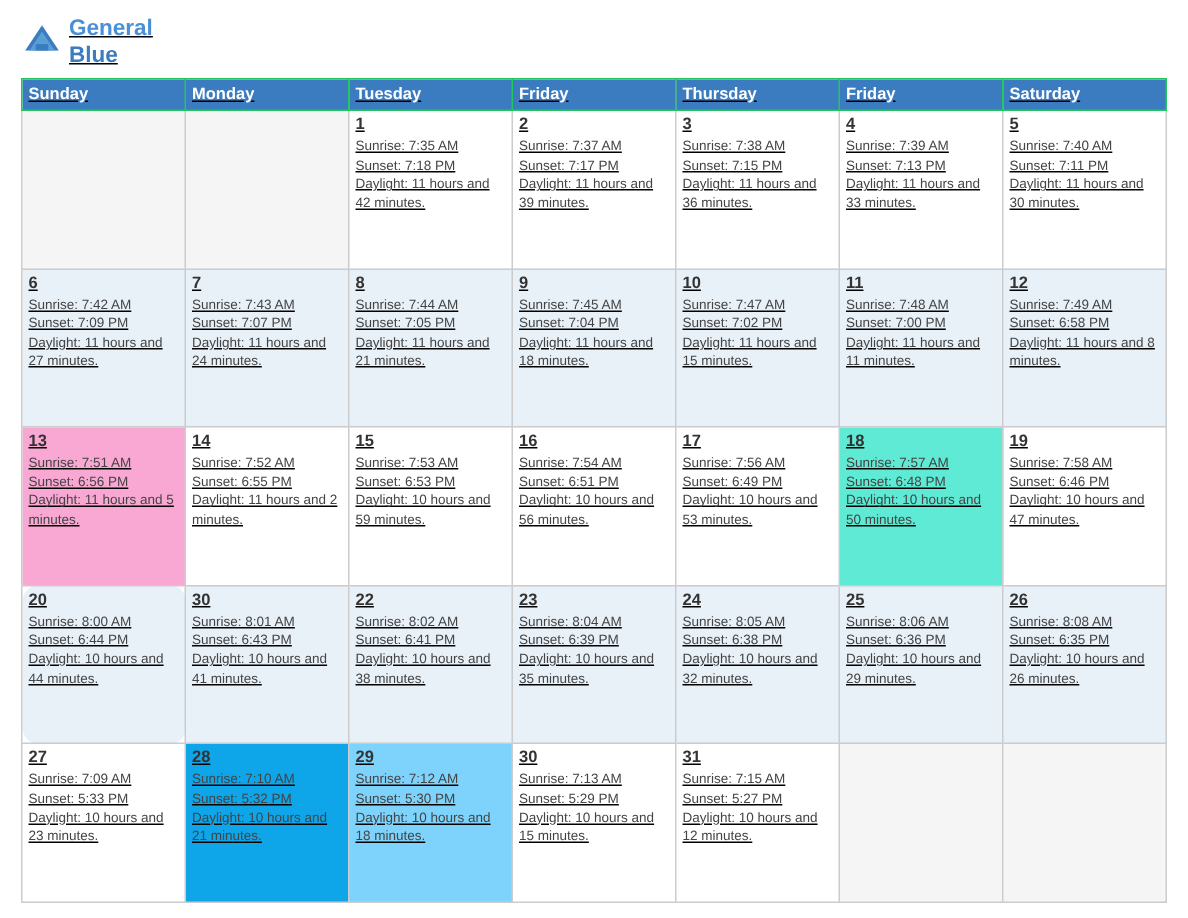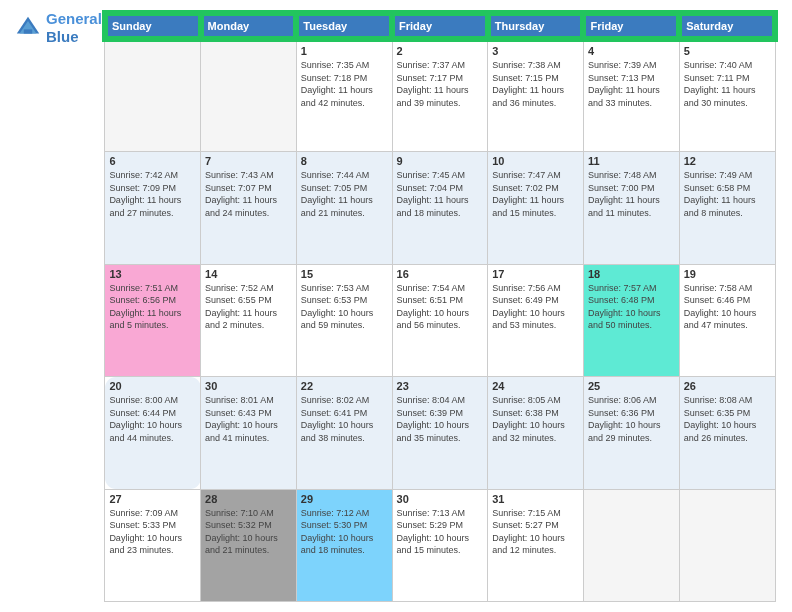--- a/index.html
+++ b/index.html
@@ -15,6 +15,8 @@
       height: 612px;
       padding: 10px 14px 10px 14px;
       display: flex;
+      flex-direction: column;
+      text-decoration: underline;
     }
     .header {
       display: flex;

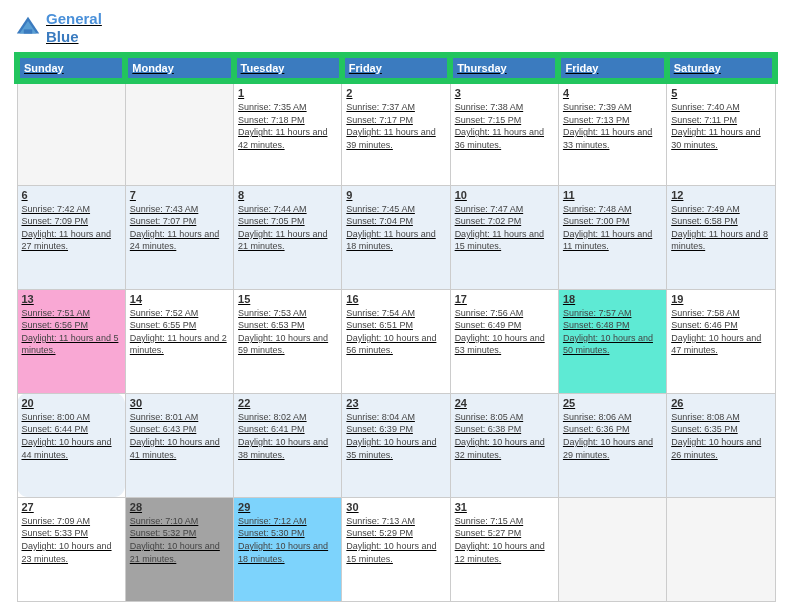--- a/index.html
+++ b/index.html
@@ -68,7 +68,7 @@
       font-weight: bold;
       padding: 4px 4px;
       text-align: left;
-      border: 6px solid #22c55e;
+      border: 1px solid #22c55e;
     }
     .calendar td {
       border: 1px solid #ccc;

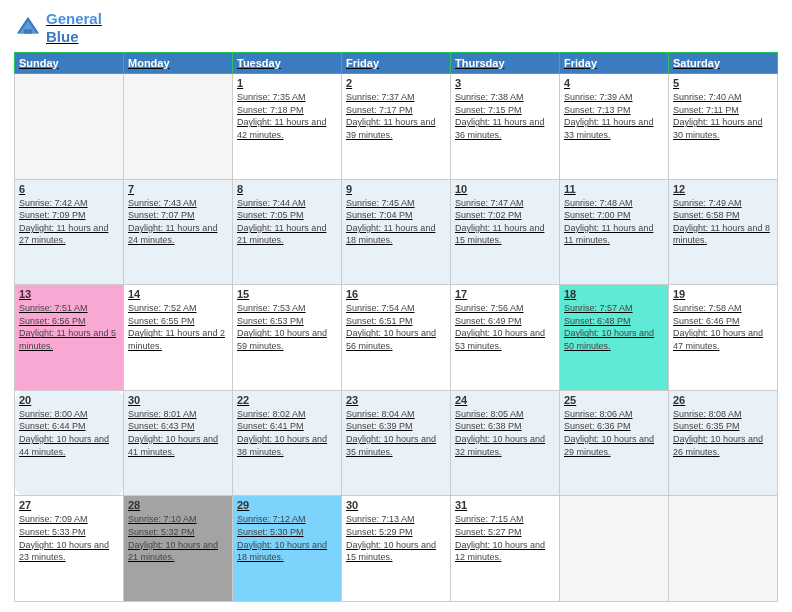--- a/index.html
+++ b/index.html
@@ -257,7 +257,7 @@
             <div class="day-num">27</div>
             <div class="day-info">Sunrise: 7:09 AM<br>Sunset: 5:33 PM<br>Daylight: 10 hours and 23 minutes.</div>
           </td>
-          <td style="background: #a3a3a3;">
+          <td style="background: #0ea5e9;">
             <div class="day-num">28</div>
             <div class="day-info">Sunrise: 7:10 AM<br>Sunset: 5:32 PM<br>Daylight: 10 hours and 21 minutes.</div>
           </td>

